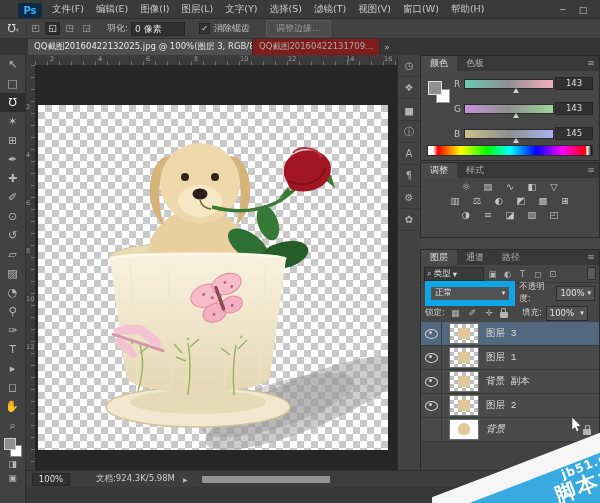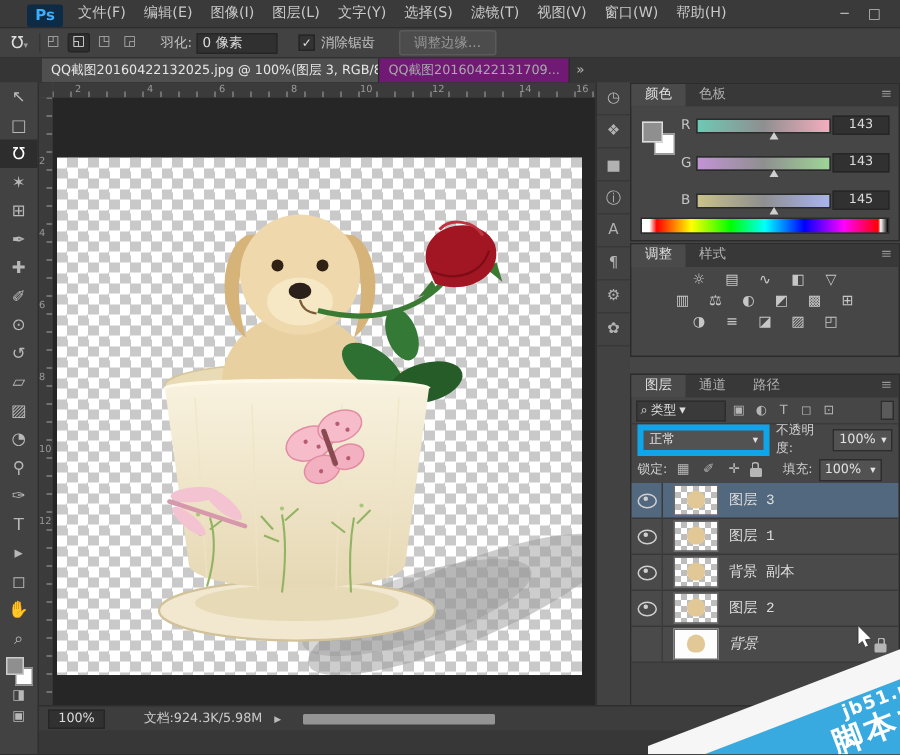--- a/index.html
+++ b/index.html
@@ -38,7 +38,7 @@
   .dtab{height:16px;display:flex;align-items:center;font-size:8.5px;padding:0 6px;white-space:nowrap;
         overflow:hidden;border-right:1px solid #2a2a2a;}
   .dtab.active{background:#4f4f4f;color:#e6e6e6;margin-left:28px;max-width:212px;}
-  .dtab.inactive{background:#701a75;color:#aaaaaa;max-width:160px;}
+  .dtab.inactive{background:#7f1d1d;color:#aaaaaa;max-width:160px;}
   .tab-overflow{margin-left:4px;color:#bbb;font-size:9px;line-height:16px;}
 
   

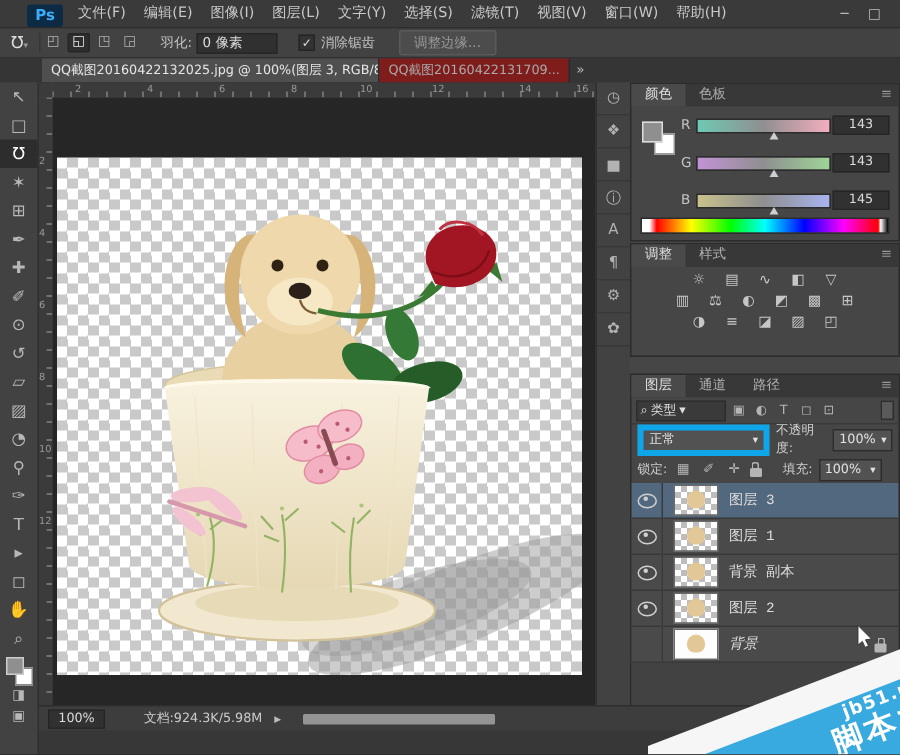--- a/index.html
+++ b/index.html
@@ -117,7 +117,7 @@
   .l-fic{width:13px;text-align:center;font-size:8.5px;color:#b5b5b5;}
   .l-toggle{margin-left:auto;width:7px;height:11px;background:#5a5a5a;border:1px solid #2d2d2d;}
   .l-blend{height:20px;display:flex;align-items:center;padding:0 4px;gap:4px;font-size:8.5px;}
-  .l-select{width:78px;height:13px;background:#525252;border:4px solid #0ea5e9;display:flex;
+  .l-select{width:78px;height:13px;background:#525252;border:6px solid #0ea5e9;display:flex;
             align-items:center;justify-content:space-between;padding:0 4px;color:#e2e2e2;}
   .l-val{width:34px;height:13px;background:#525252;border:1px solid #2d2d2d;display:flex;
          align-items:center;justify-content:space-between;padding:0 3px;color:#e2e2e2;}

